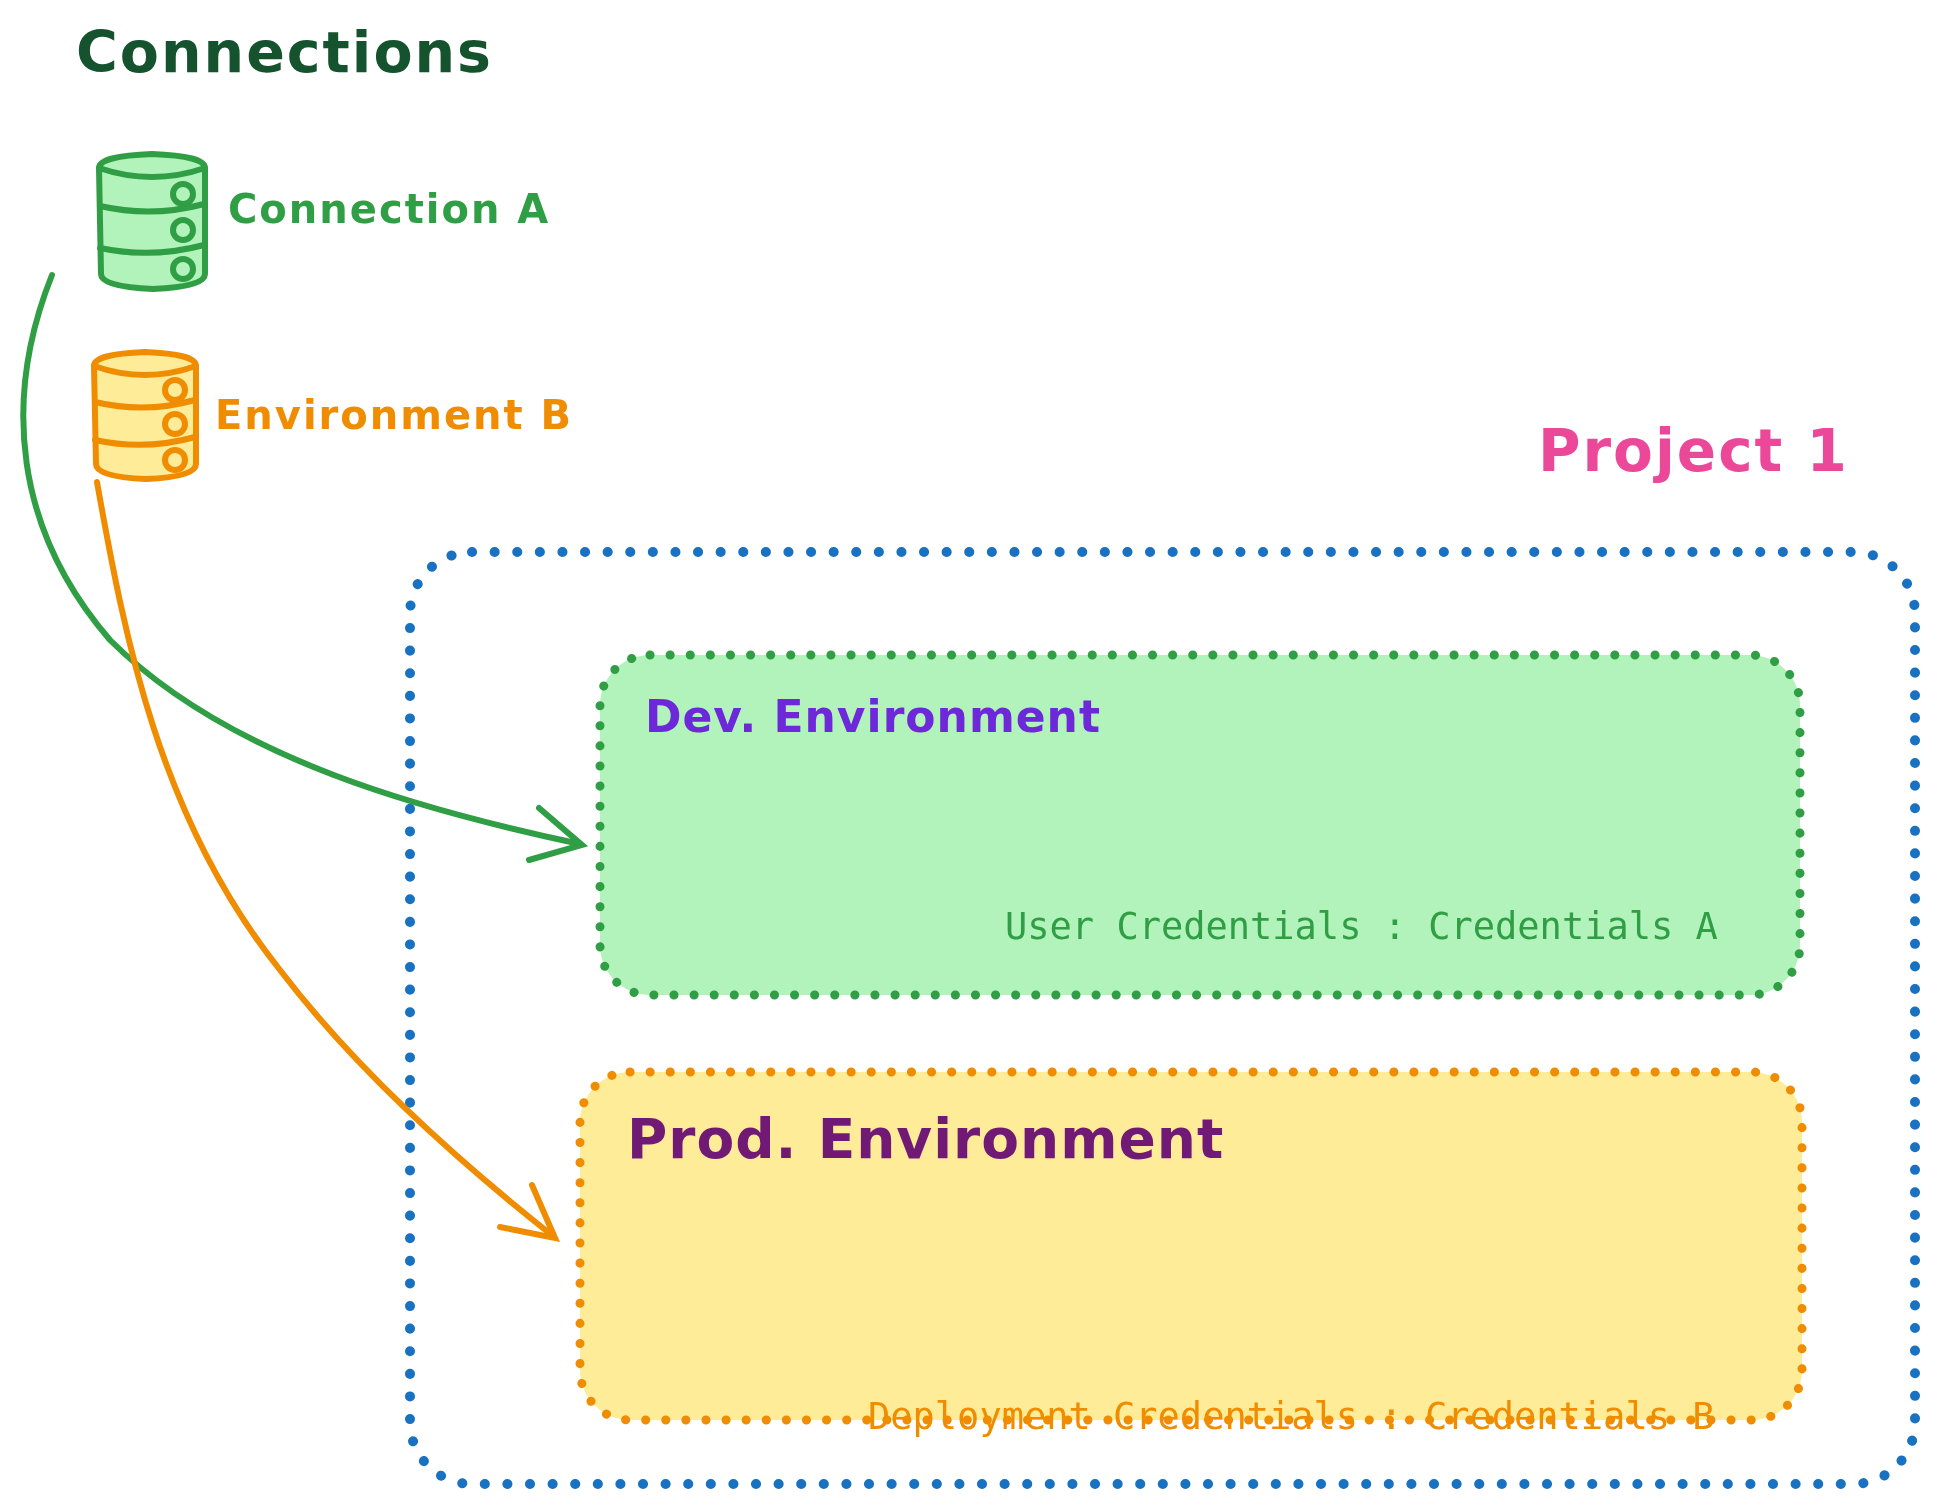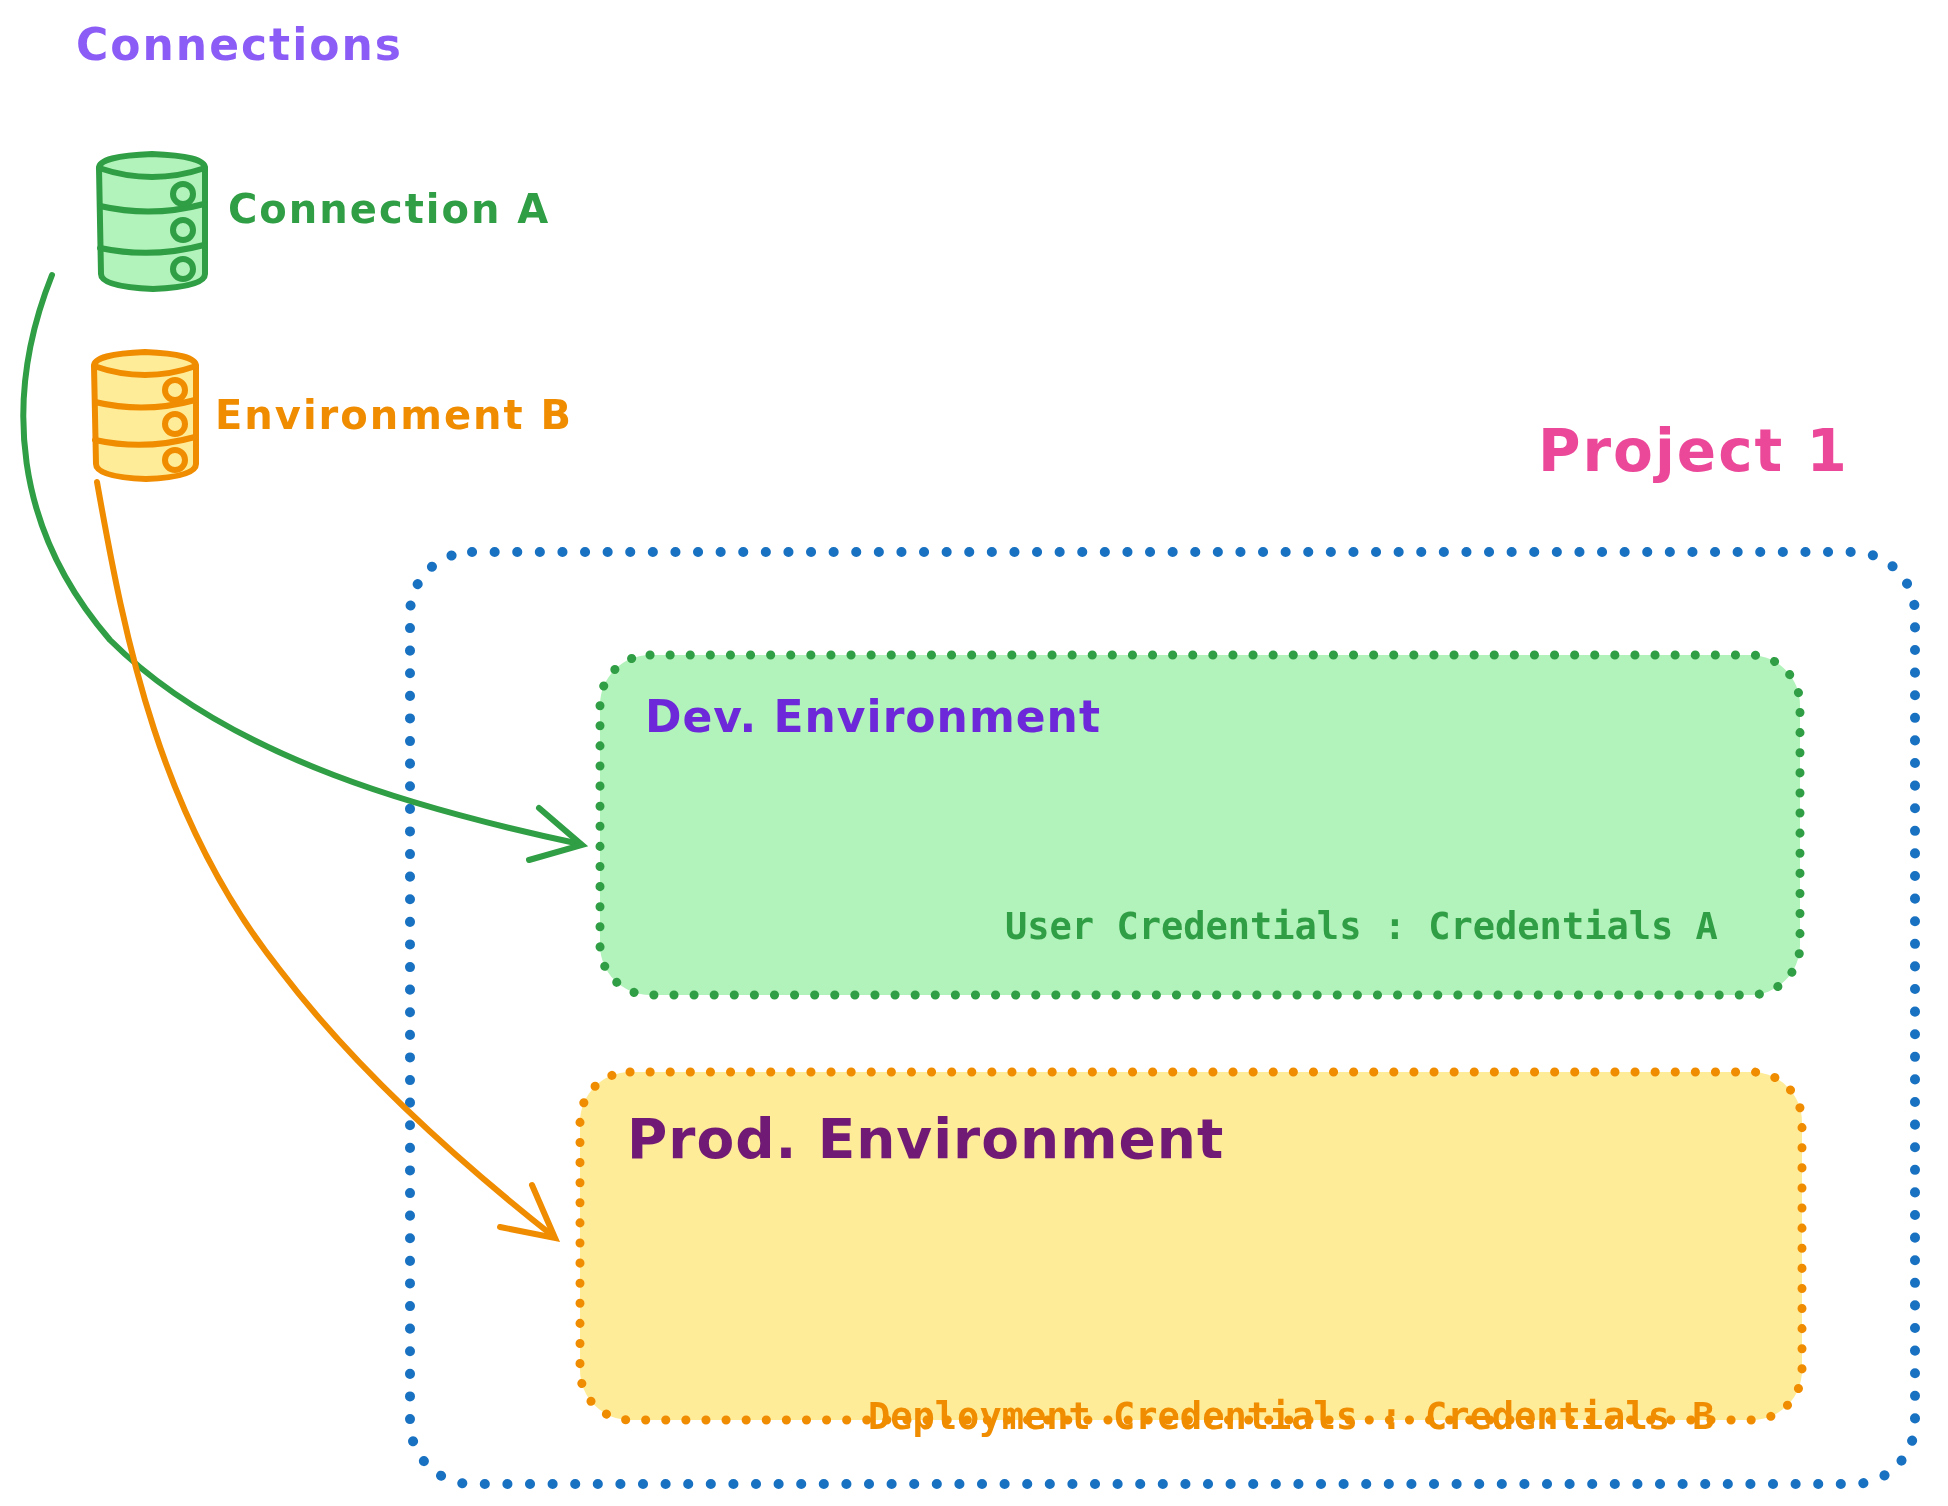--- a/index.html
+++ b/index.html
@@ -14,7 +14,7 @@
   .txt{position:absolute;white-space:nowrap;line-height:1.15;}
   .hand{font-family:"DejaVu Sans", sans-serif;font-weight:700;}
   .mono{font-family:"DejaVu Sans Mono", monospace;font-weight:700;text-align:center;}
-  .t-connections{left:76px;top:20px;font-size:44px;color:#8b5cf6;letter-spacing:2px;}
+  .t-connections{left:76px;top:20px;font-size:57px;color:#14532d;letter-spacing:2px;}
   .t-conn-a{left:228px;top:186px;font-size:40px;color:#2f9e44;letter-spacing:2px;text-align:center;}
   .t-conn-b{left:215px;top:392px;font-size:40px;color:#f08c00;letter-spacing:2px;}
   .t-project{left:1538px;top:418px;font-size:58px;color:#ec4899;letter-spacing:2px;}

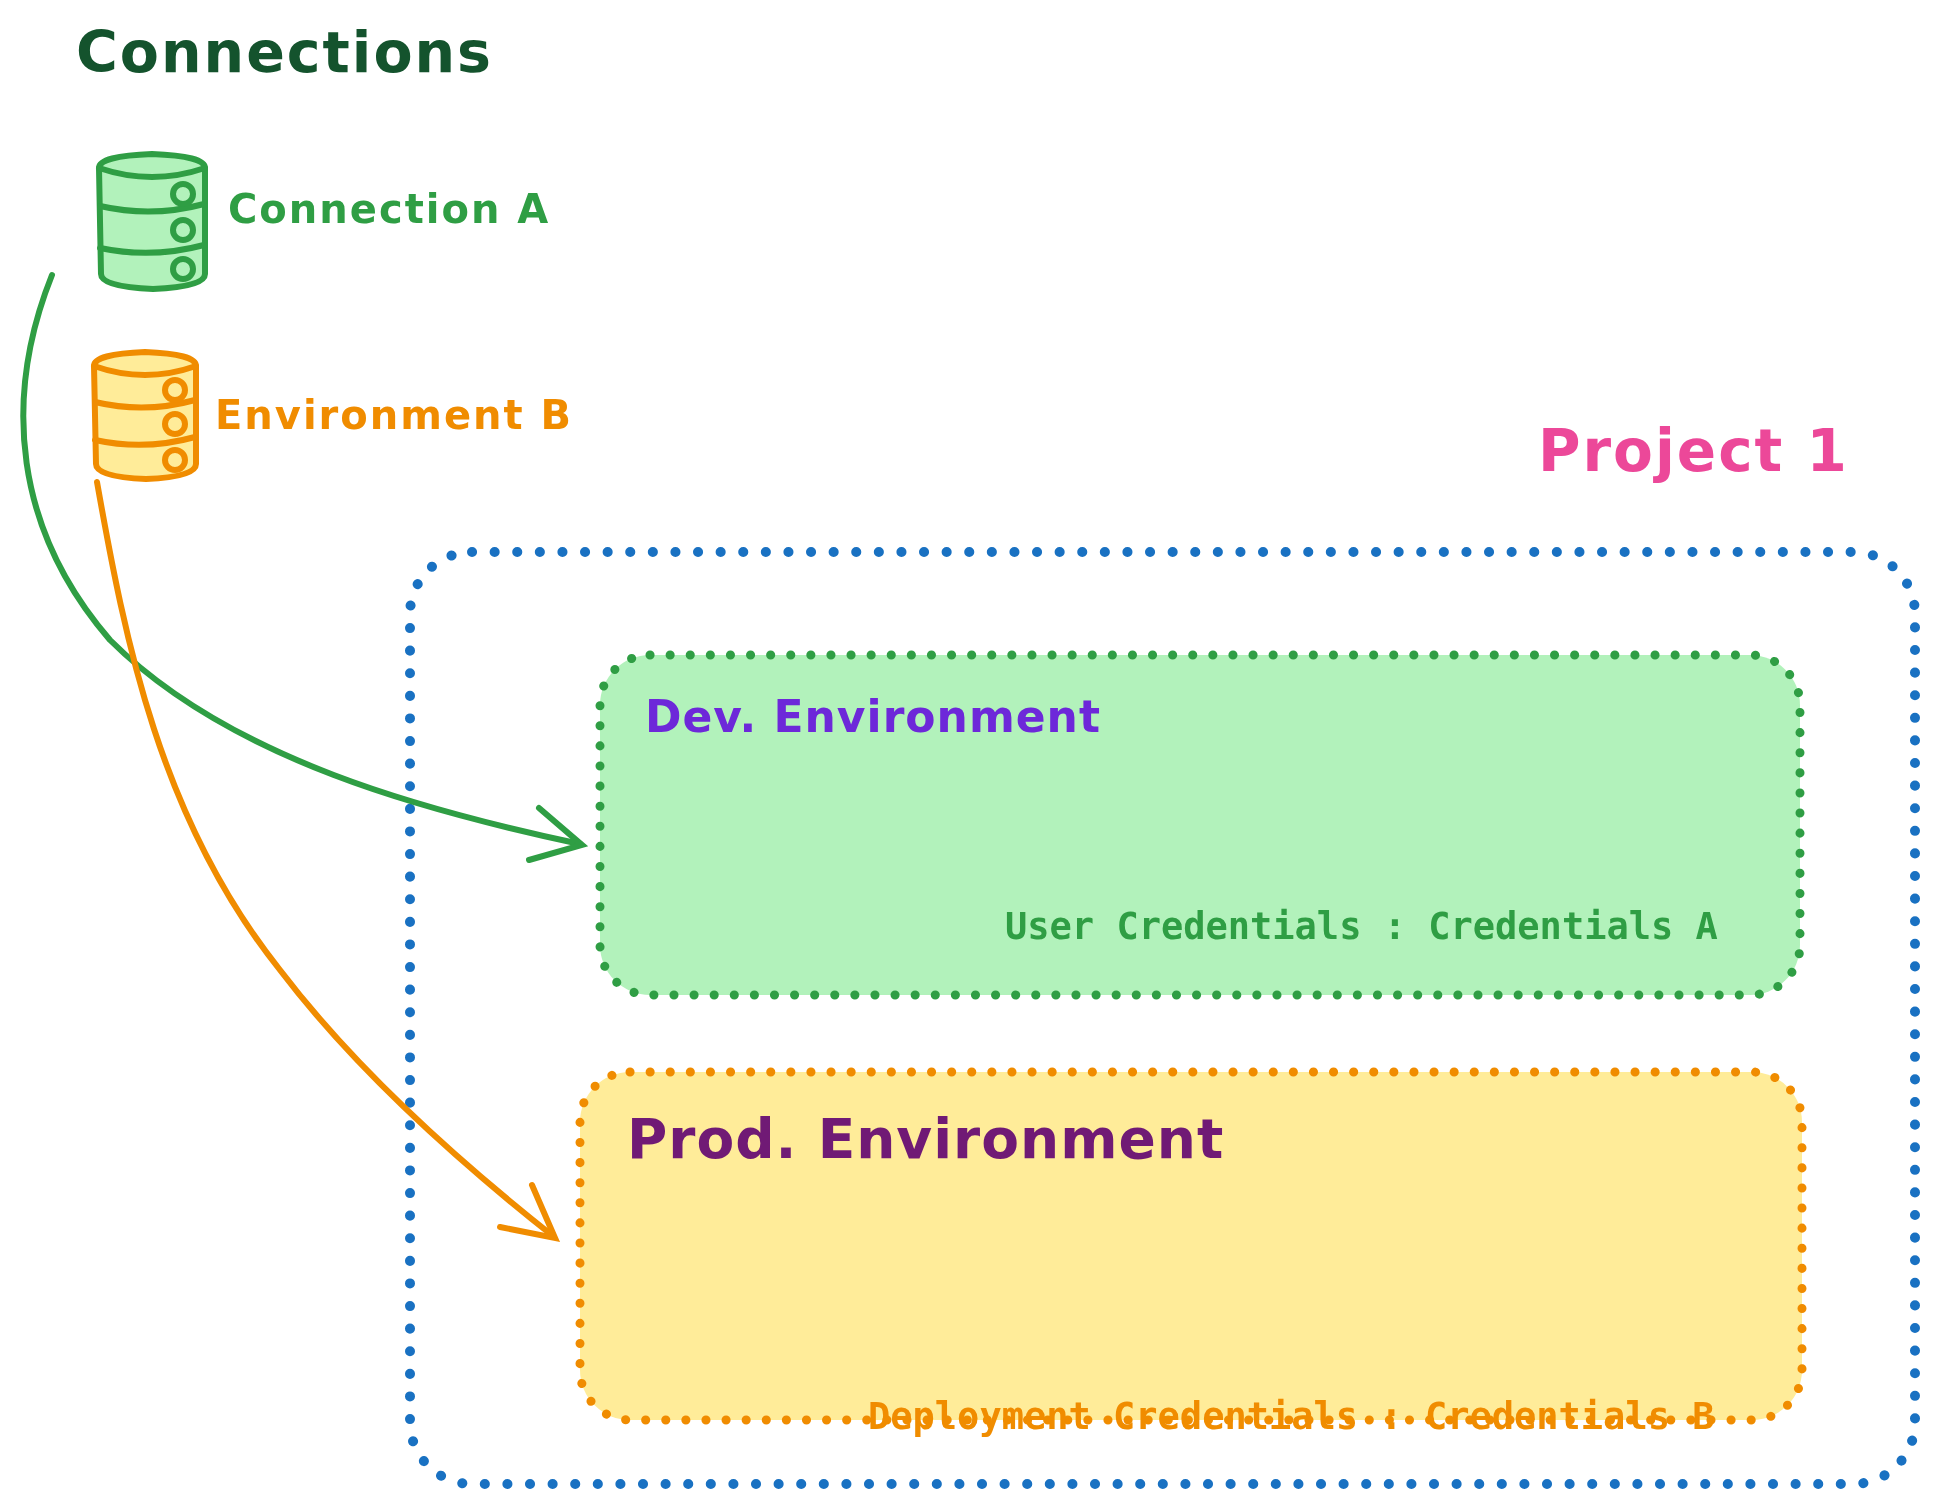--- a/index.html
+++ b/index.html
@@ -13,7 +13,7 @@
   .layer{position:absolute;left:0;top:0;}
   .txt{position:absolute;white-space:nowrap;line-height:1.15;}
   .hand{font-family:"DejaVu Sans", sans-serif;font-weight:700;}
-  .mono{font-family:"DejaVu Sans Mono", monospace;font-weight:700;text-align:center;}
+  .mono{font-family:"DejaVu Sans Mono", monospace;font-weight:400;text-align:center;}
   .t-connections{left:76px;top:20px;font-size:57px;color:#14532d;letter-spacing:2px;}
   .t-conn-a{left:228px;top:186px;font-size:40px;color:#2f9e44;letter-spacing:2px;text-align:center;}
   .t-conn-b{left:215px;top:392px;font-size:40px;color:#f08c00;letter-spacing:2px;}

